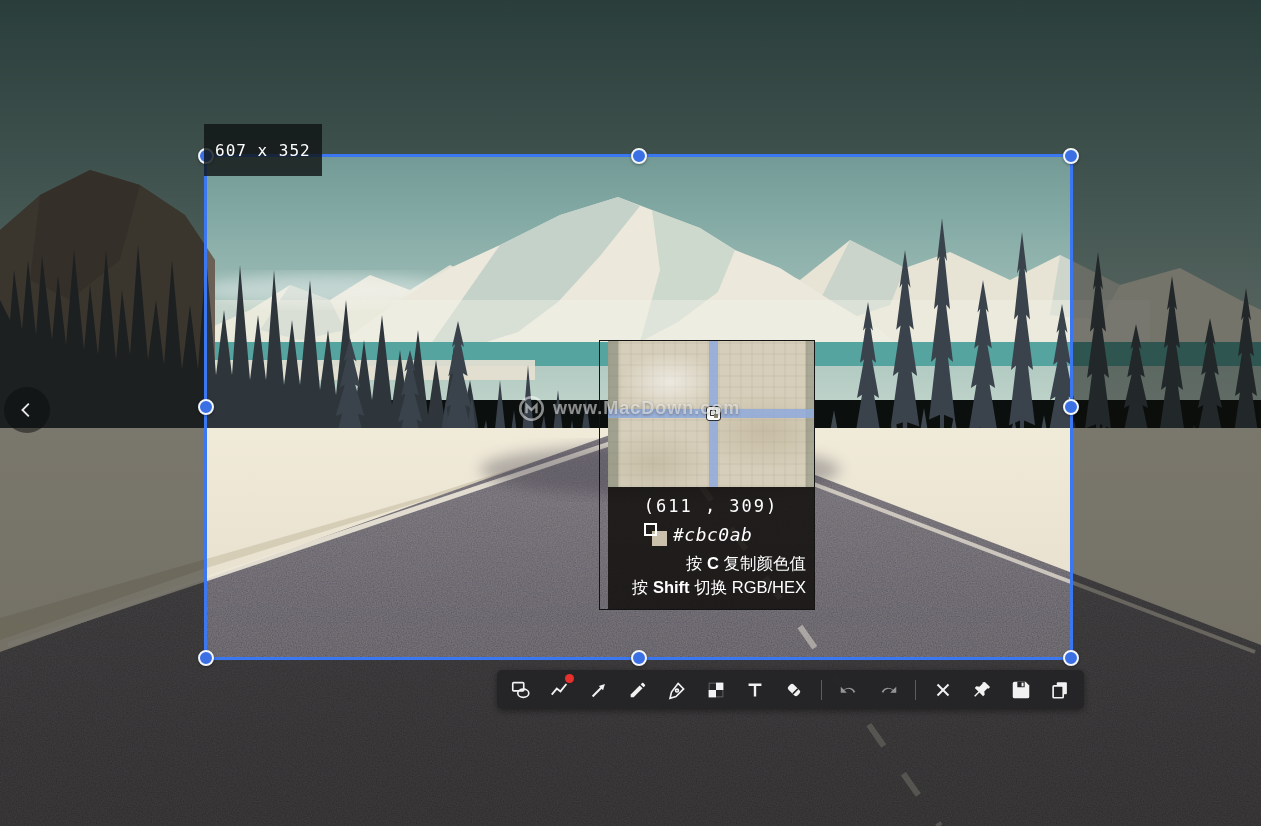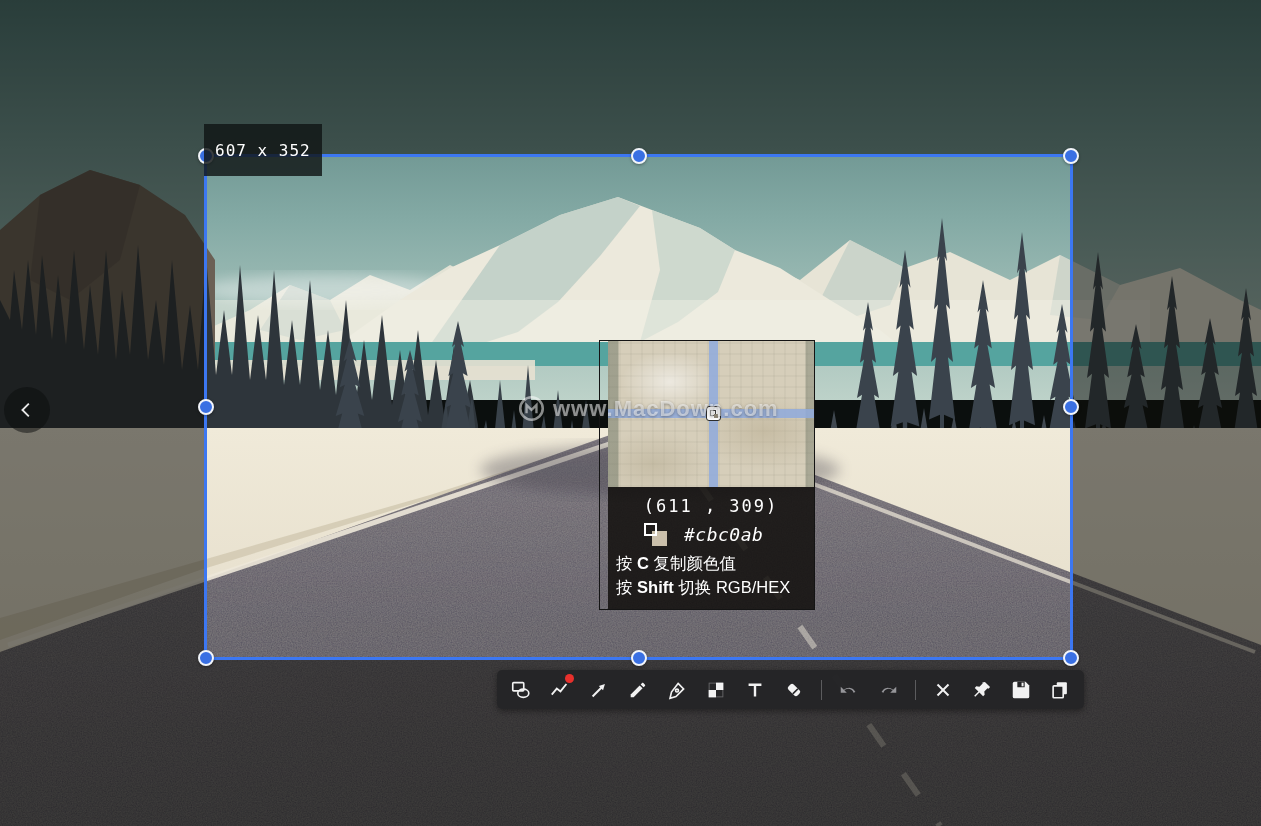--- a/index.html
+++ b/index.html
@@ -67,7 +67,7 @@
   .watermark{position:absolute;left:518px;top:395px;z-index:50;display:flex;align-items:center;
     gap:8px;color:rgba(255,255,255,0.52);text-shadow:0 1px 3px rgba(40,40,40,.45);}
   .wm-logo{width:27px;height:27px;}
-  .wm-text{font-size:22px;font-weight:700;letter-spacing:1px;}
+  .wm-text{font-size:18px;font-weight:700;letter-spacing:1px;}
 
   
   .chevron-btn{position:absolute;left:4px;top:387px;width:46px;height:46px;border-radius:50%;

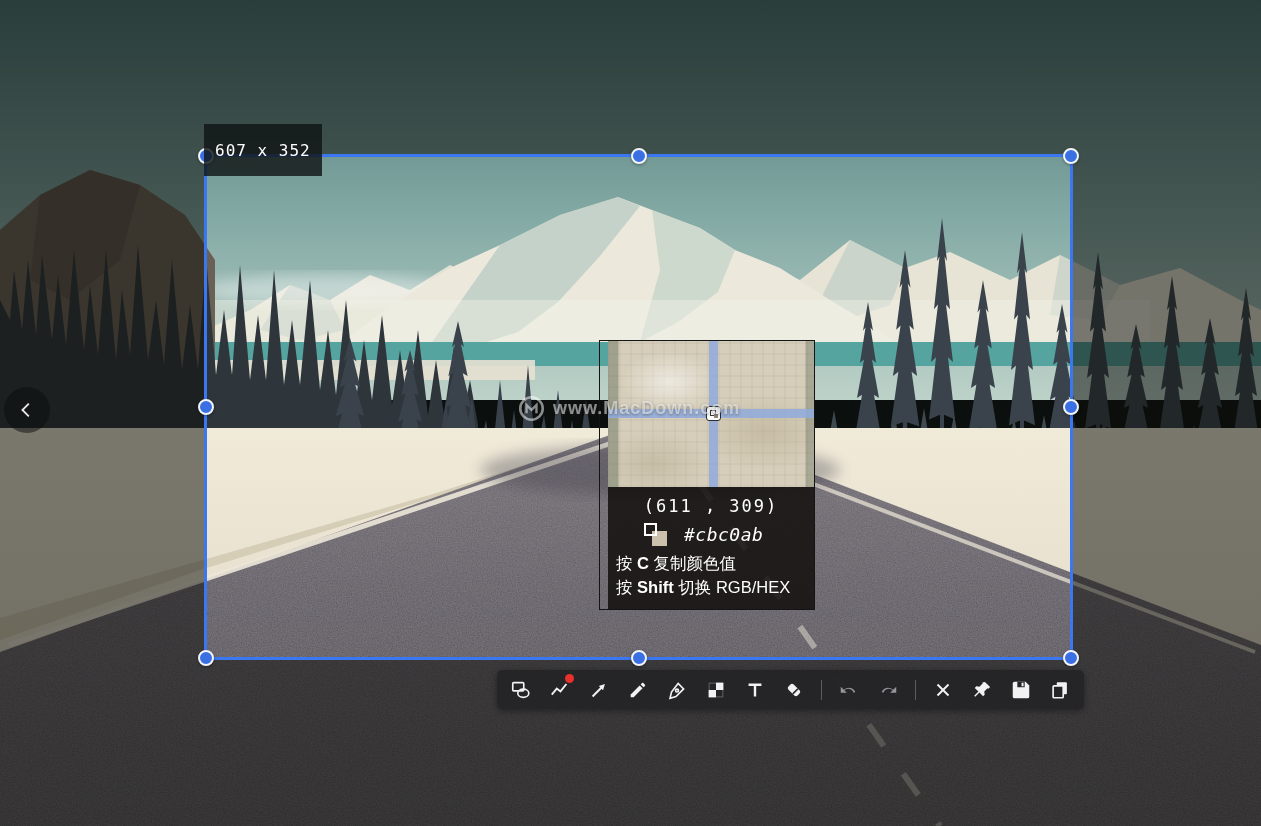--- a/index.html
+++ b/index.html
@@ -44,7 +44,7 @@
   .mag-info{background:rgba(17,14,12,0.85);color:#fff;padding:9px 8px 10px;}
   .coords{text-align:center;font:17px "DejaVu Sans Mono",monospace;letter-spacing:2px;}
   .color-row{display:flex;align-items:center;justify-content:flex-start;
-    padding:7px 0 5px 28px;gap:17px;}
+    padding:7px 0 5px 28px;gap:6px;}
   .swatch{position:relative;width:23px;height:23px;flex:0 0 auto;}
   .sw-back{position:absolute;right:0;bottom:0;width:15px;height:15px;background:var(--swatch,#cbc0ab);}
   .sw-front{position:absolute;left:0;top:0;width:13px;height:13px;border:2.5px solid #fff;box-sizing:border-box;}

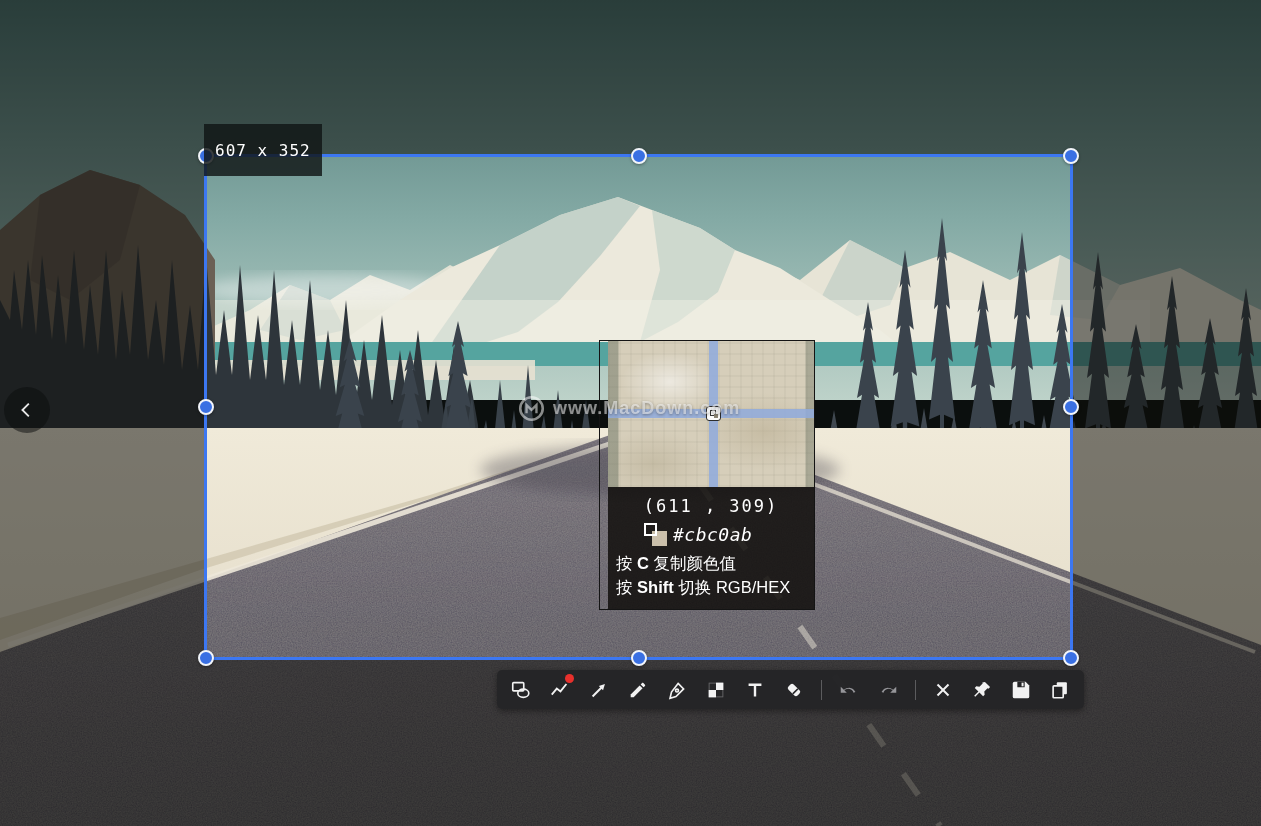--- a/index.html
+++ b/index.html
@@ -49,7 +49,7 @@
   .sw-back{position:absolute;right:0;bottom:0;width:15px;height:15px;background:var(--swatch,#cbc0ab);}
   .sw-front{position:absolute;left:0;top:0;width:13px;height:13px;border:2.5px solid #fff;box-sizing:border-box;}
   .hex{font:italic 18px "DejaVu Sans Mono",monospace;letter-spacing:.5px;}
-  .hint{text-align:left;font-size:16.5px;line-height:24px;}
+  .hint{text-align:right;font-size:16.5px;line-height:24px;}
   .hint b{font-weight:700;}
 
   

